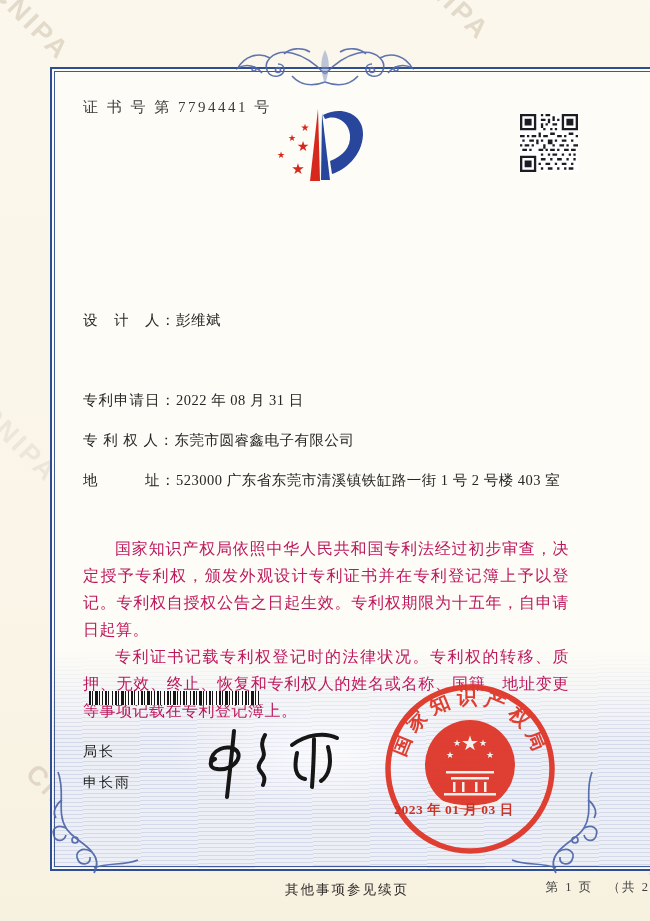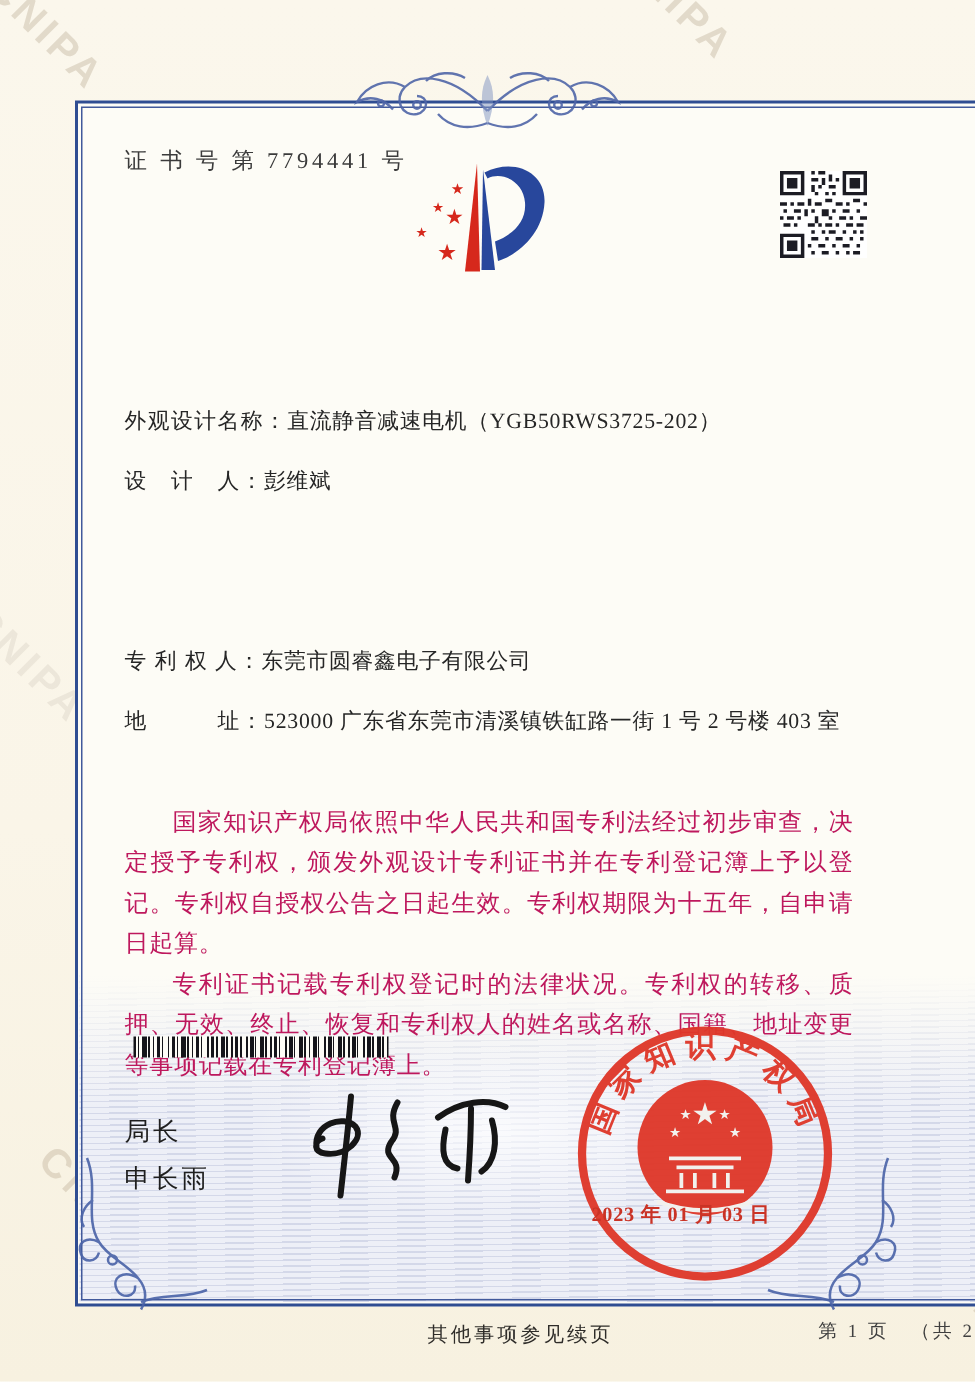--- a/index.html
+++ b/index.html
@@ -130,9 +130,6 @@
   </svg>
 
 
-  <div class="row" style="top:204px">
-    <span class="lbl">外观设计名称：</span><span>直流静音减速电机（YGB50RWS3725-202）</span>
-  </div>
   <div class="row" style="top:244px">
     <span class="lbl">设　计　人：</span><span>彭维斌</span>
   </div>

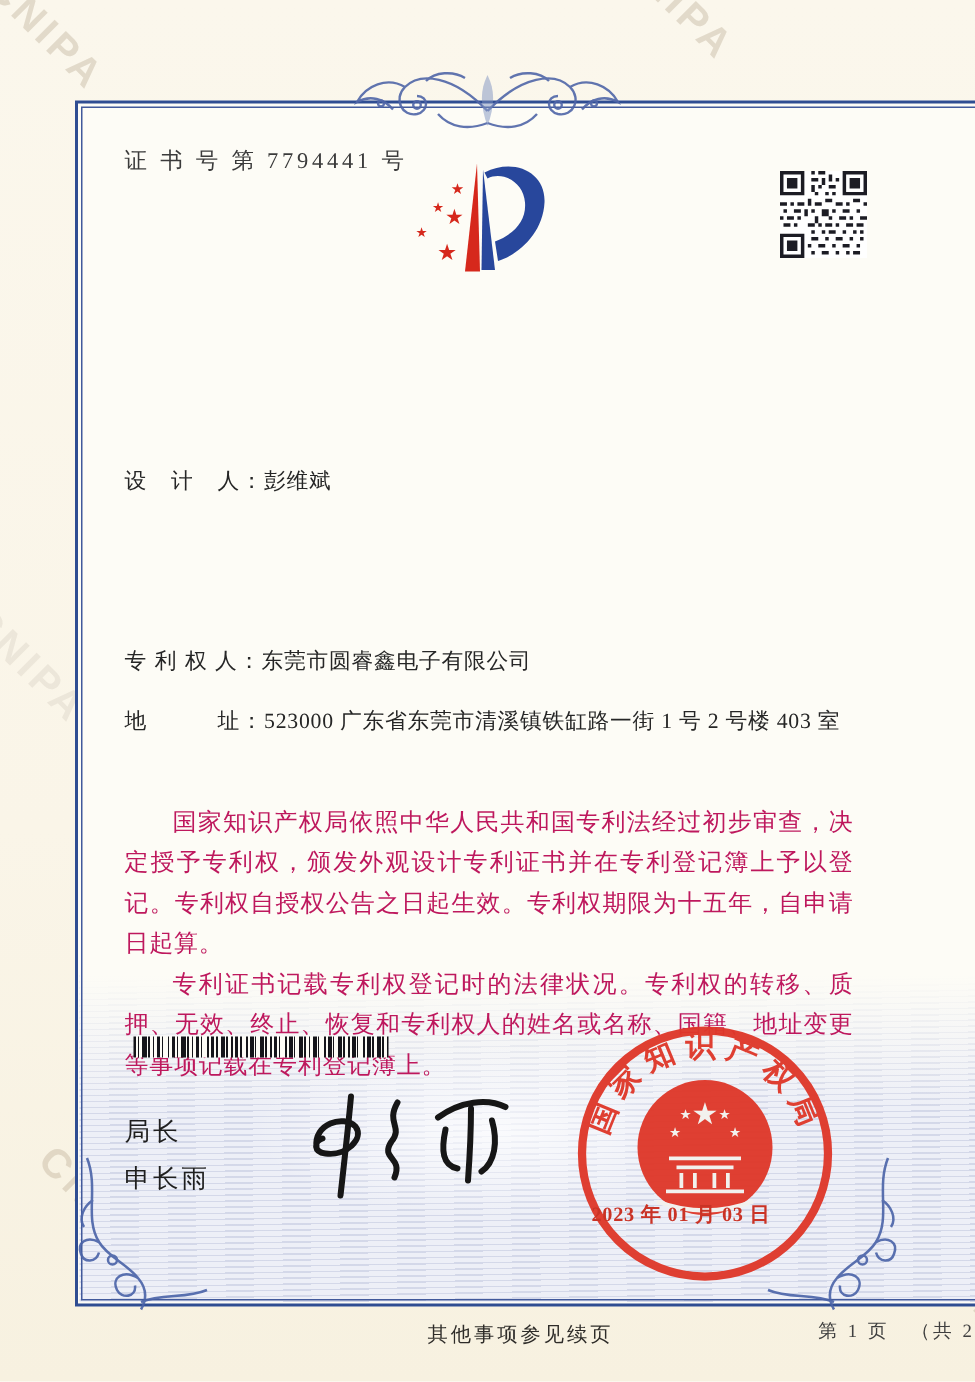--- a/index.html
+++ b/index.html
@@ -132,6 +132,9 @@
 
   <div class="row" style="top:244px">
     <span class="lbl">设　计　人：</span><span>彭维斌</span>
+  </div>
+  <div class="row" style="top:324px">
+    <span class="lbl">专利申请日：</span><span>2022 年 08 月 31 日</span>
   </div>
   <div class="row" style="top:364px">
     <span class="lbl">专 利 权 人：</span><span>东莞市圆睿鑫电子有限公司</span>

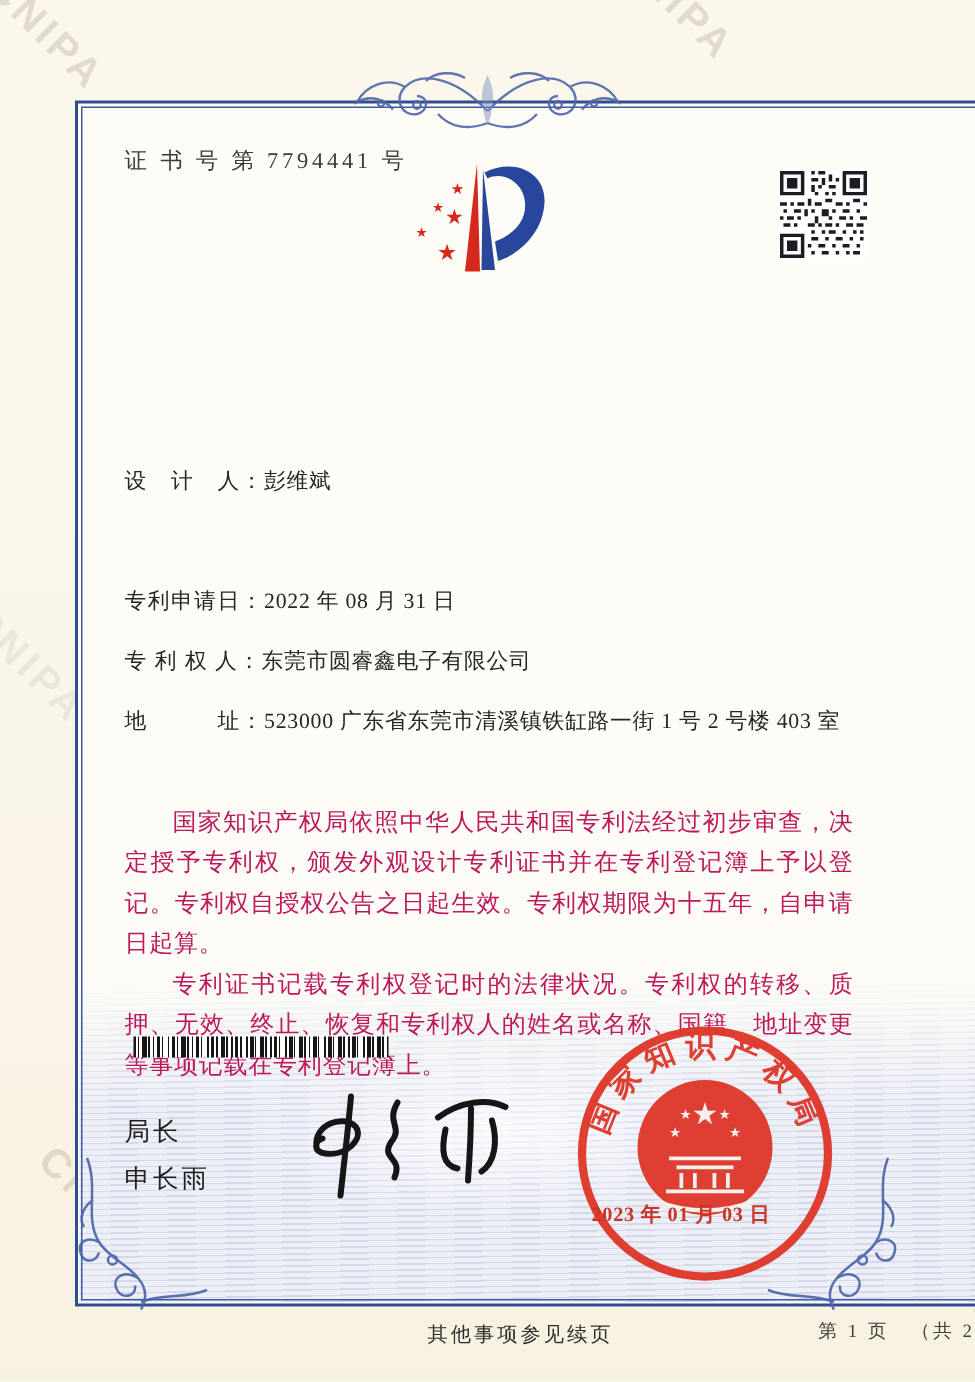--- a/index.html
+++ b/index.html
@@ -77,7 +77,7 @@
       #15151a 19px 20px, #fdfcf6 20px 23px, #15151a 23px 24px, #fdfcf6 24px 26px);
   }
   
-  .sig-label { position:absolute; left:33px; font-family:"Liberation Sans",sans-serif; font-size:17px; letter-spacing:2px; color:#1f1f1f; z-index:3; }
+  .sig-label { position:absolute; left:33px; font-family:"Liberation Sans",sans-serif; font-size:14px; letter-spacing:2px; color:#1f1f1f; z-index:3; }
   .sig-svg  { position:absolute; left:135px; top:652px; z-index:3; }
   .seal { position:absolute; left:330px; top:612px; z-index:4; opacity:0.96; }
   

